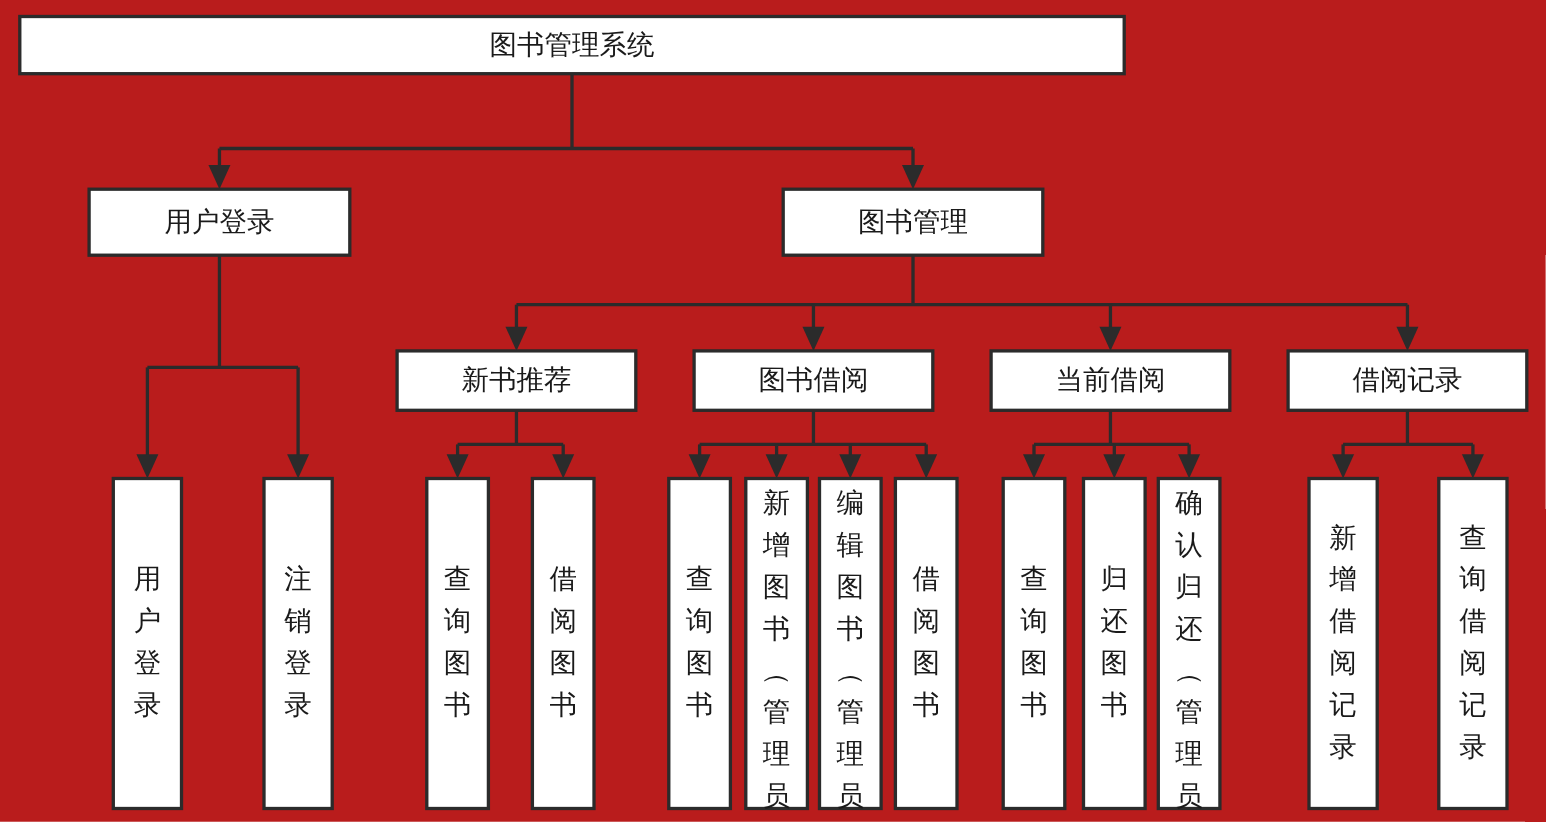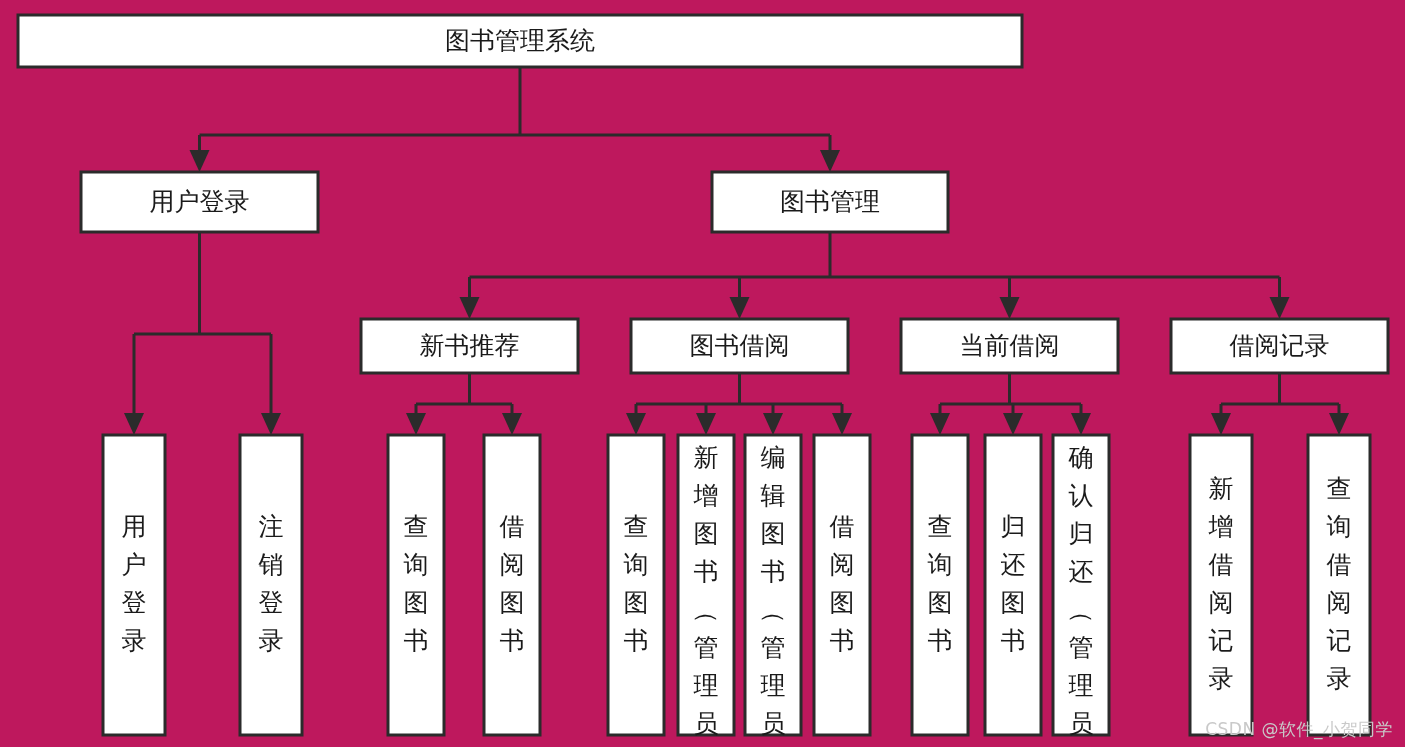--- a/index.html
+++ b/index.html
@@ -19,7 +19,7 @@
     position: relative;
     width: 1405px;
     height: 747px;
-    background: #be185d;
+    background: #b91c1c;
   }
   svg#flowchart {
     display: block;

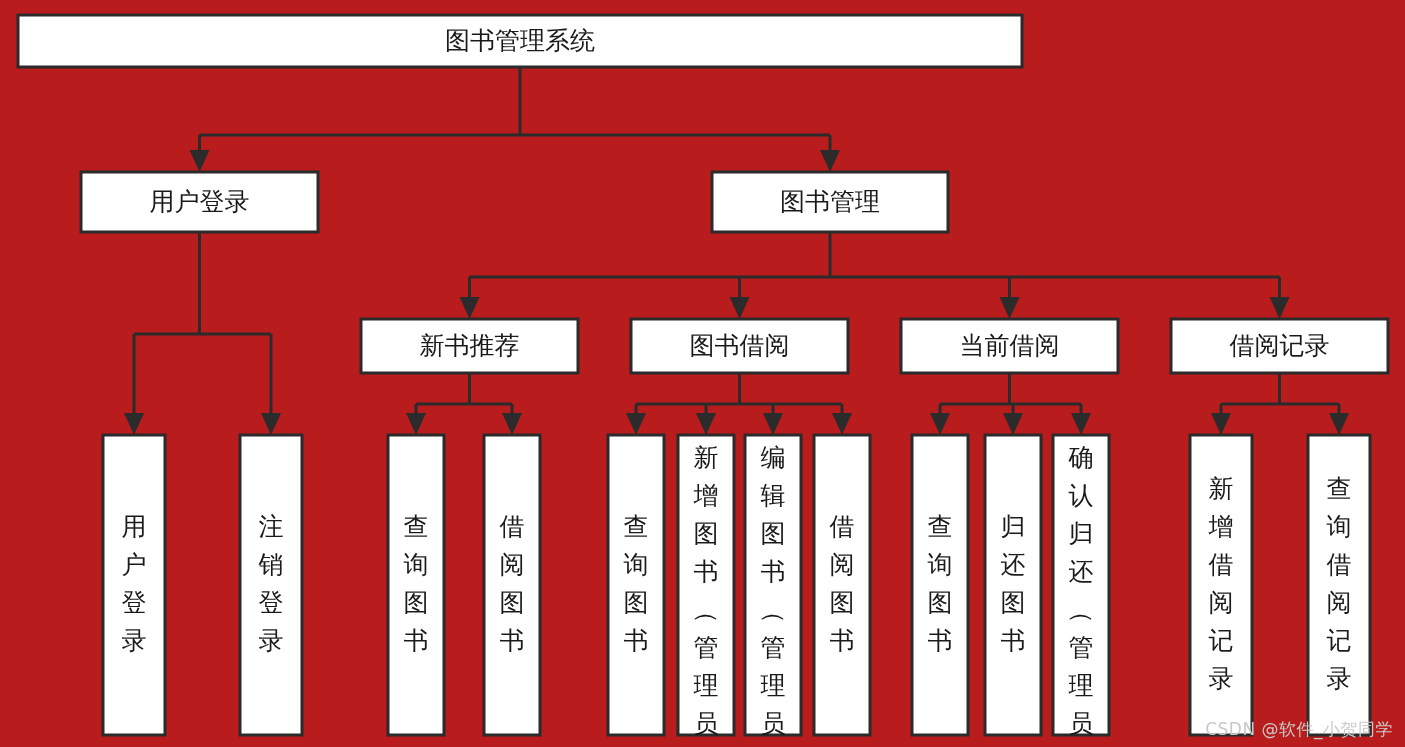--- a/index.html
+++ b/index.html
@@ -309,7 +309,6 @@
       </g>
   </svg>
 
-  <div class="watermark">CSDN @软件_小贺同学</div>
 
 </div>
 

